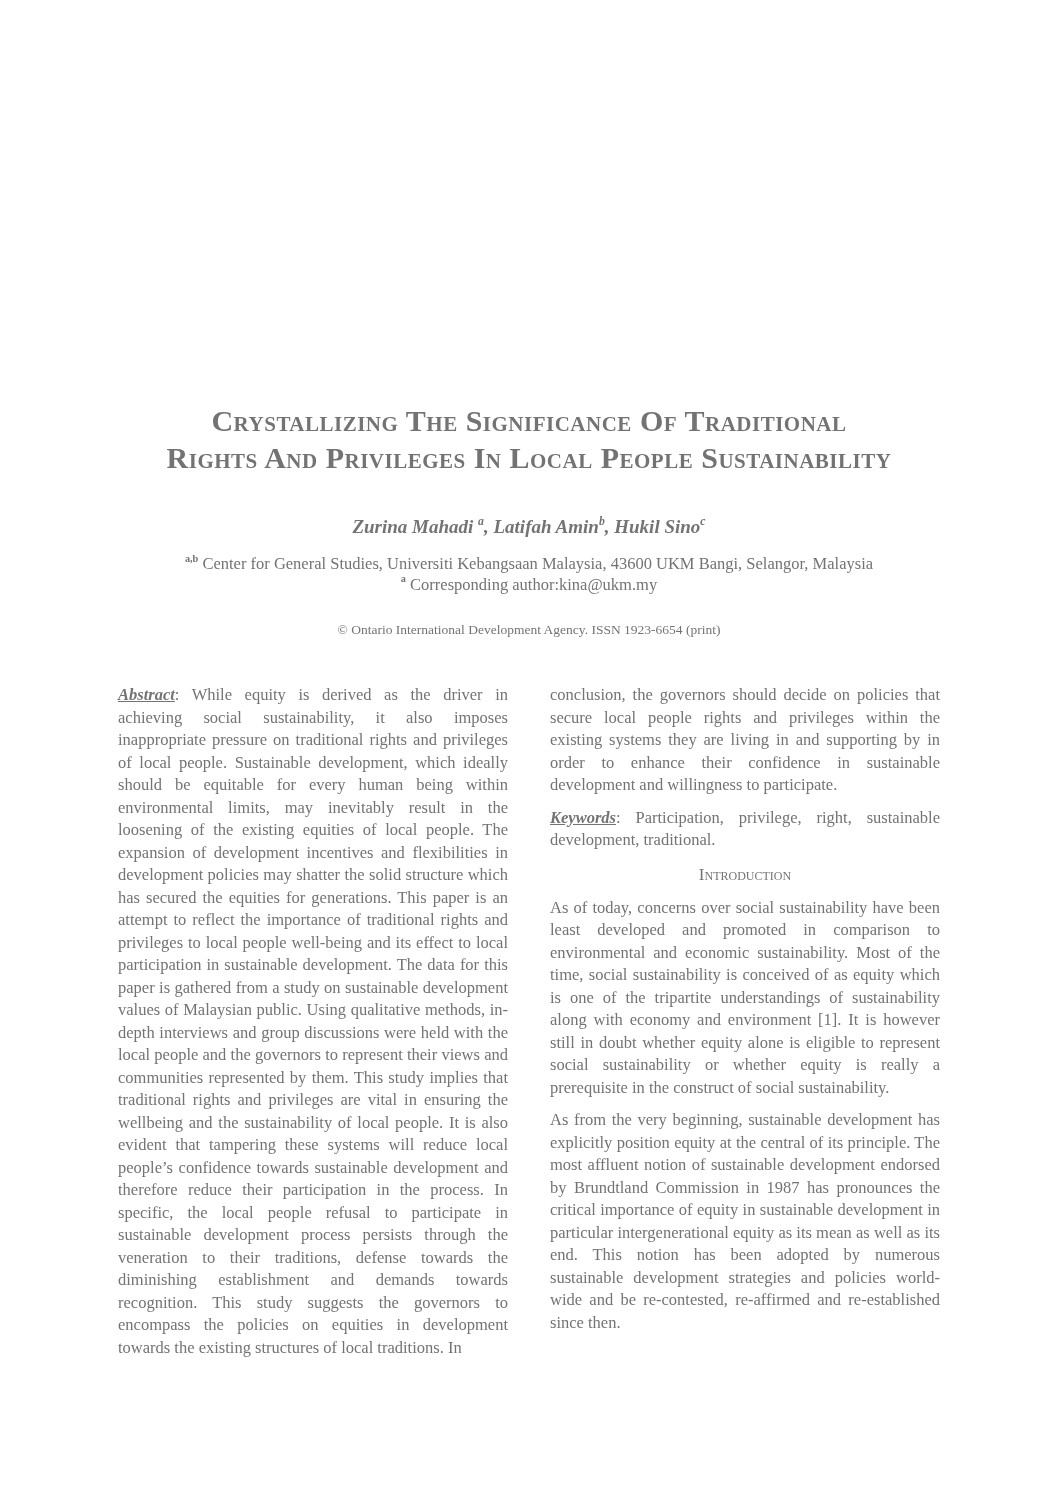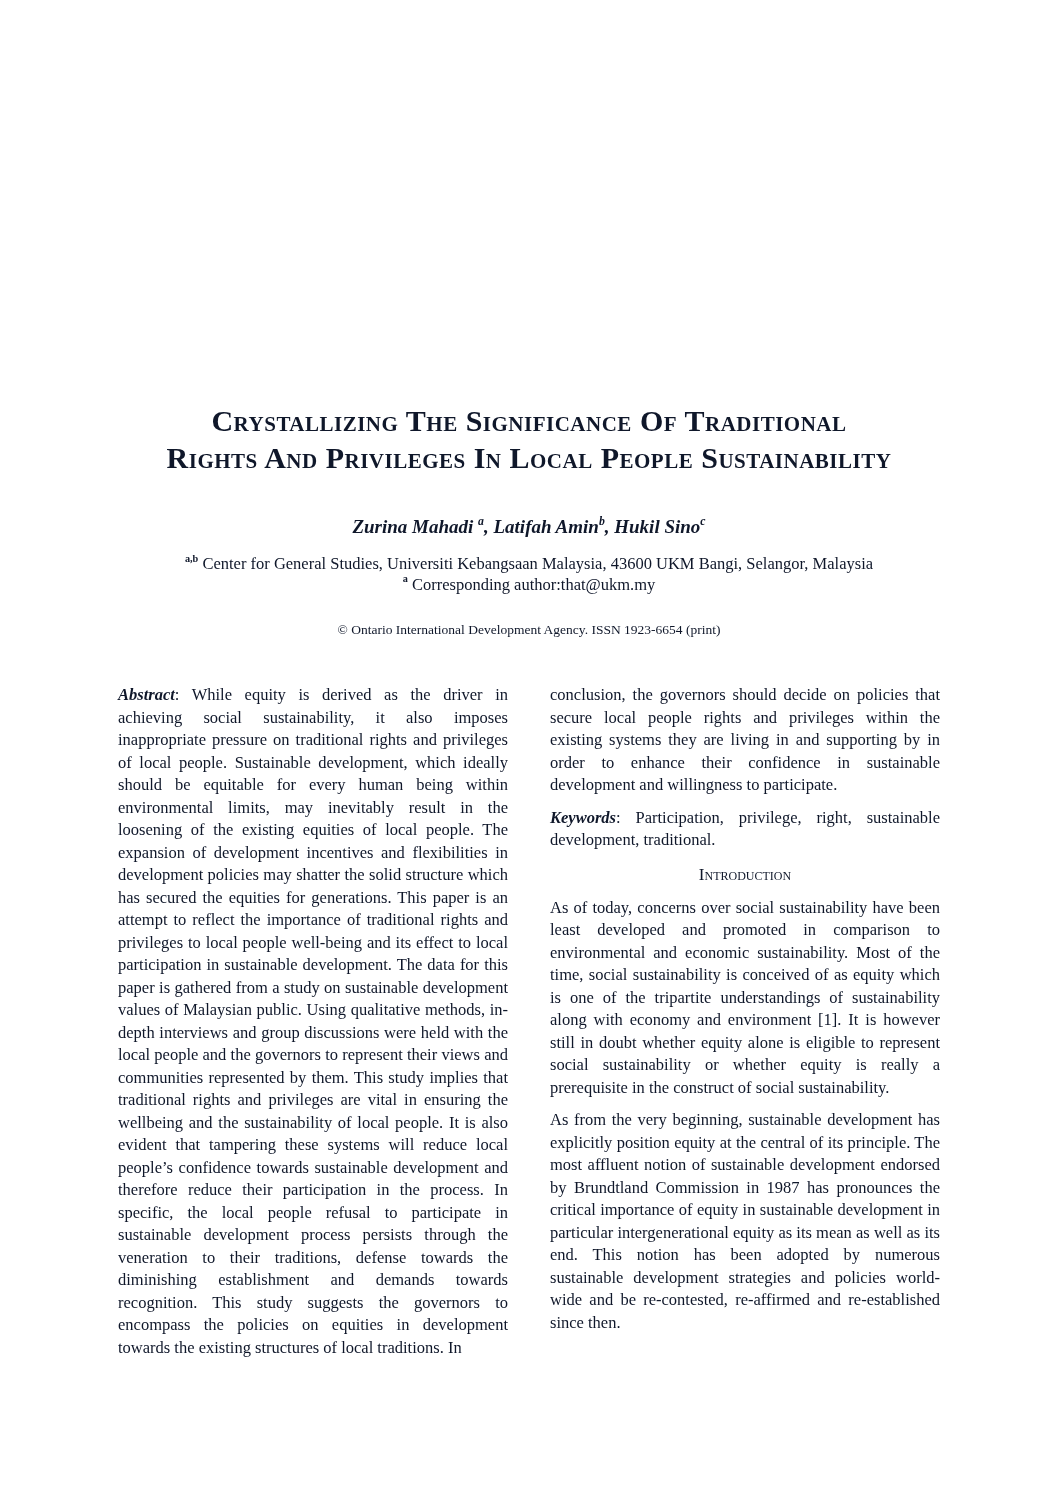--- a/index.html
+++ b/index.html
@@ -12,7 +12,7 @@
     width: 1058px;
     height: 1497px;
     background: #ffffff;
-    color: #0f172a;
+    color: #737373;
     font-family: "Liberation Serif", serif;
     box-sizing: border-box;
     padding: 402px 118px 0 118px;

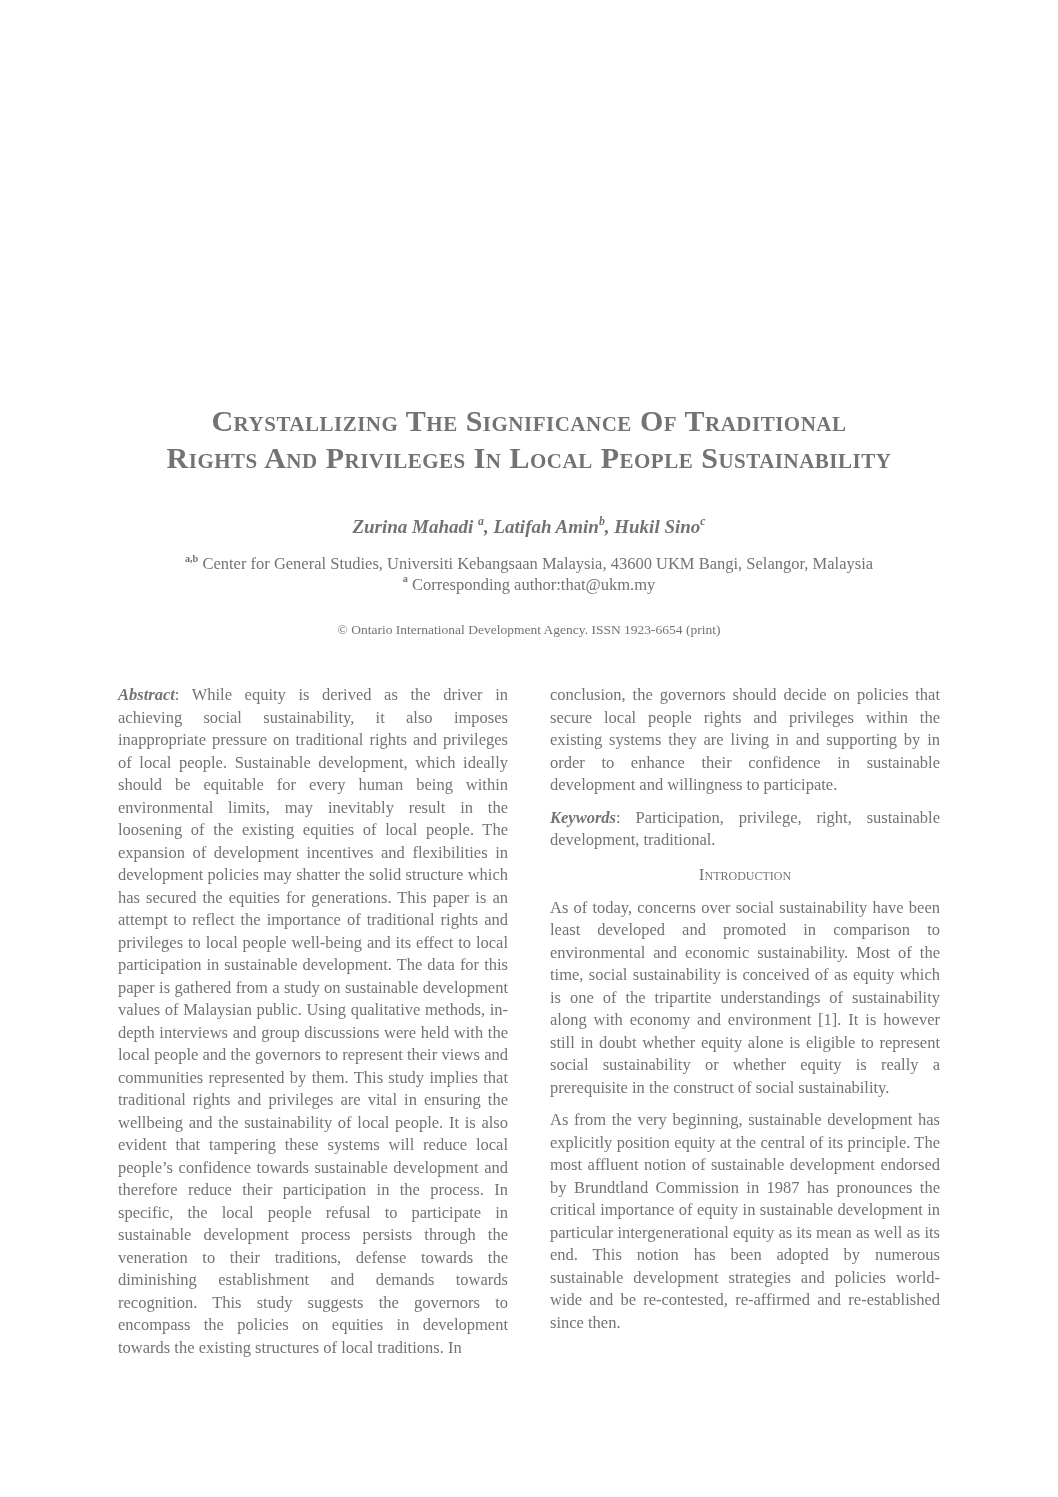--- a/index.html
+++ b/index.html
@@ -100,7 +100,7 @@
 
     <div class="affiliations">
       <div class="affil-line"><sup>a,b</sup><span> Center for General Studies, Universiti Kebangsaan Malaysia, 43600 UKM Bangi, Selangor, Malaysia</span></div>
-      <div class="affil-line"><sup>a</sup><span> Corresponding author:that@ukm.my</span></div>
+      <div class="affil-line"><sup>a</sup><span> Corresponding author:kina@ukm.my</span></div>
     </div>
 
     <div class="copyright">

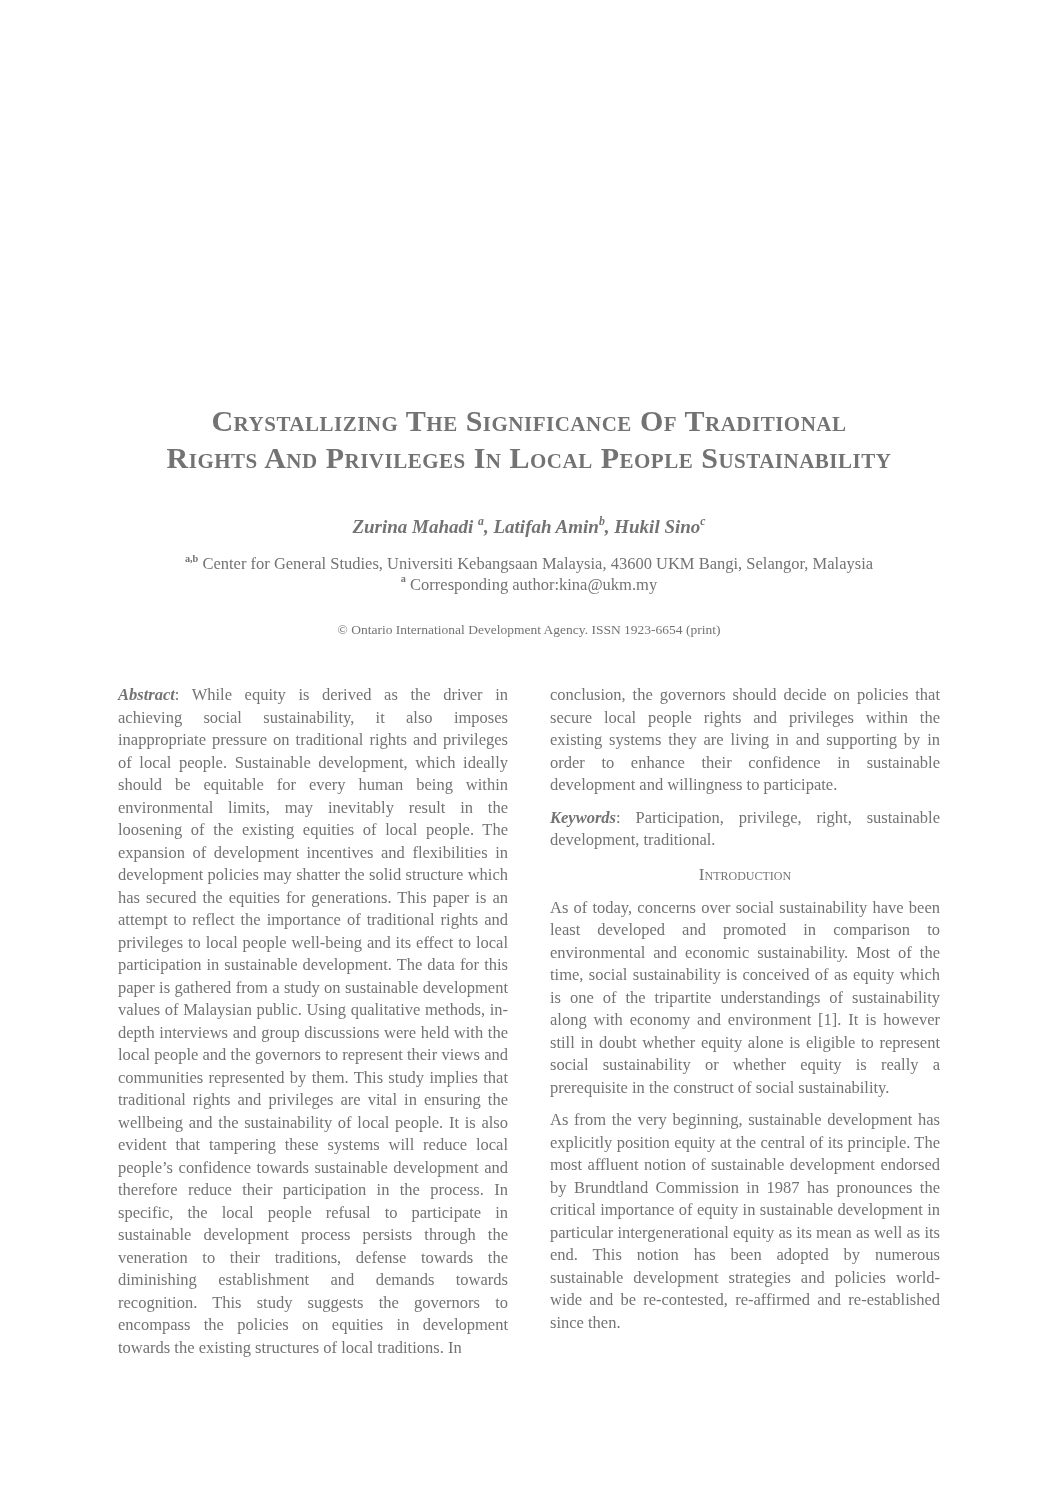--- a/index.html
+++ b/index.html
@@ -75,6 +75,7 @@
   .label-bi {
     font-weight: bold;
     font-style: italic;
+    text-decoration: underline;
   }
   .section-heading {
     margin: 13px 0 12px 0;

